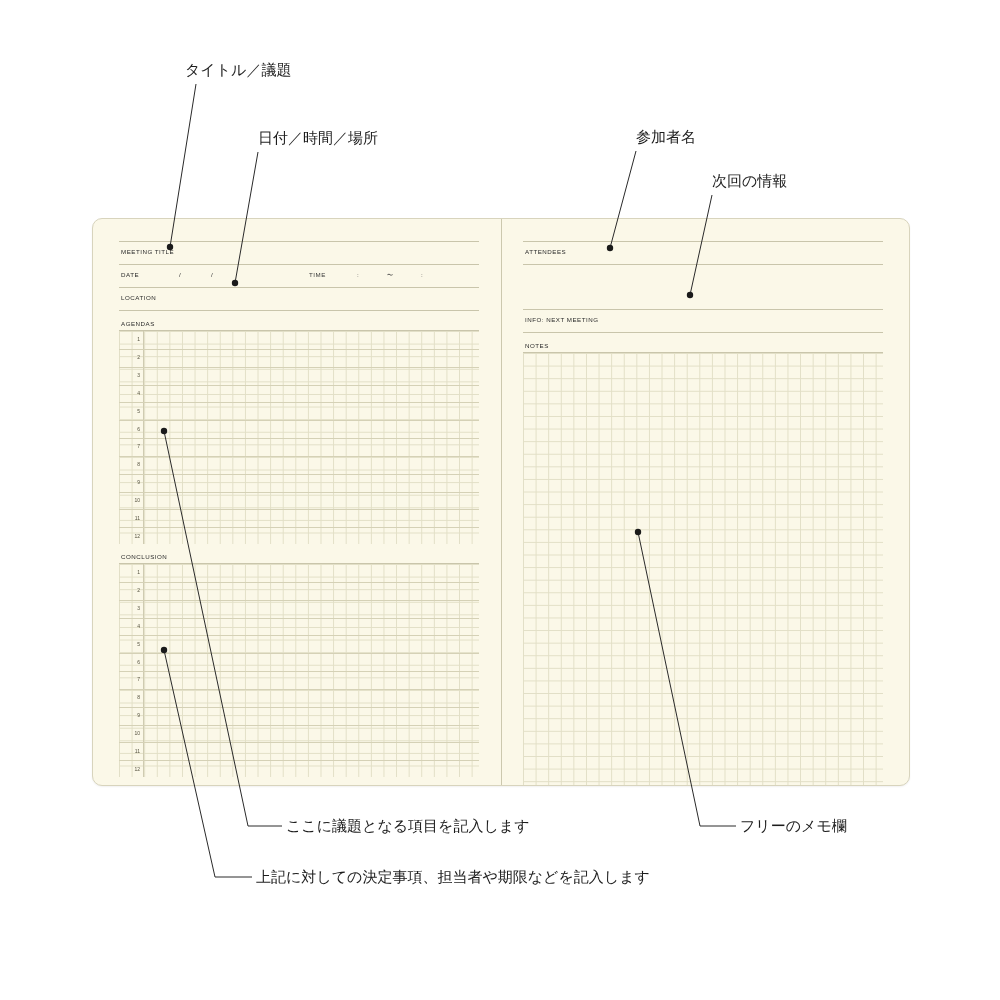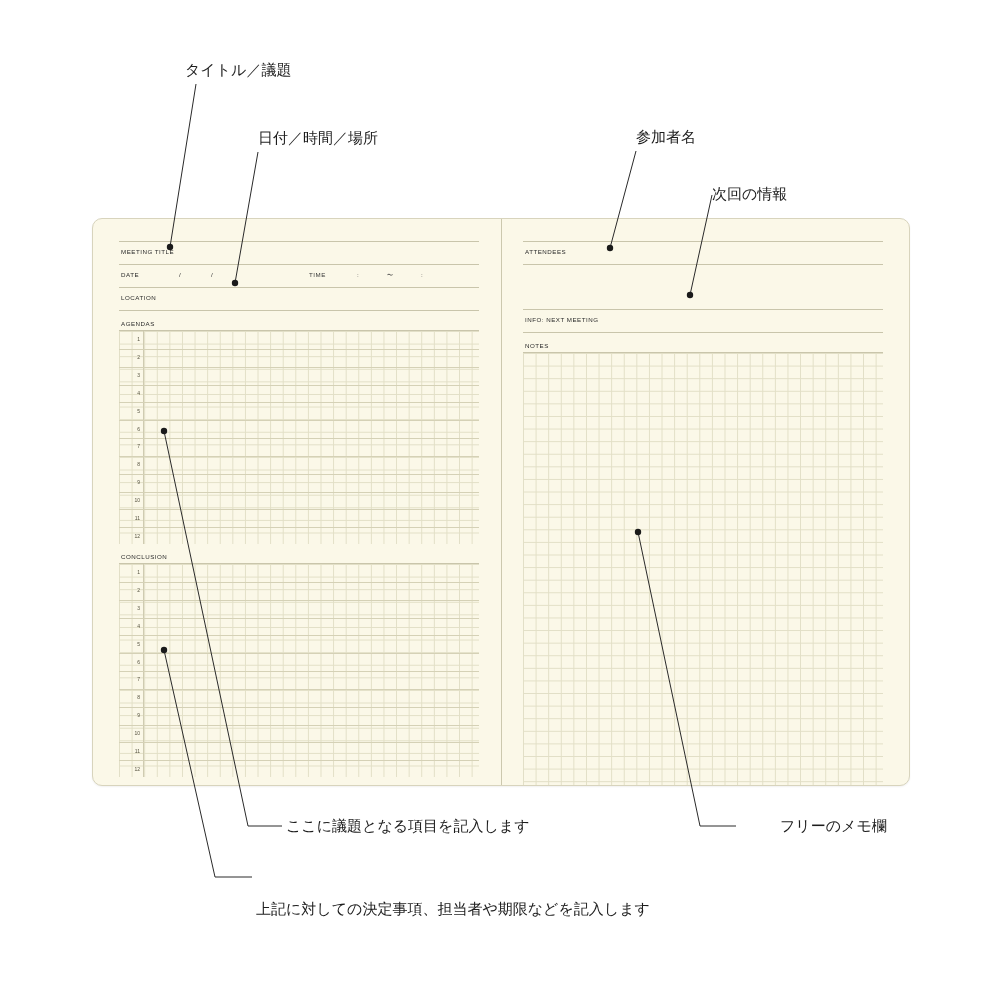--- a/index.html
+++ b/index.html
@@ -232,7 +232,7 @@
 <div class="callout" style="left:185px; top:60px;">タイトル／議題</div>
 <div class="callout" style="left:258px; top:128px;">日付／時間／場所</div>
 <div class="callout" style="left:636px; top:127px;text-align:center;">参加者名</div>
-<div class="callout" style="left:712px; top:184px;">次回の情報</div>
+<div class="callout" style="left:712px; top:171px;">次回の情報</div>
 <div class="callout" style="left:286px; top:816px;">ここに議題となる項目を記入します</div>
 <div class="callout" style="left:256px; top:867px;margin-top:32px;">上記に対しての決定事項、担当者や期限などを記入します</div>
 <div class="callout" style="left:740px; top:816px;margin-left:40px;">フリーのメモ欄</div>

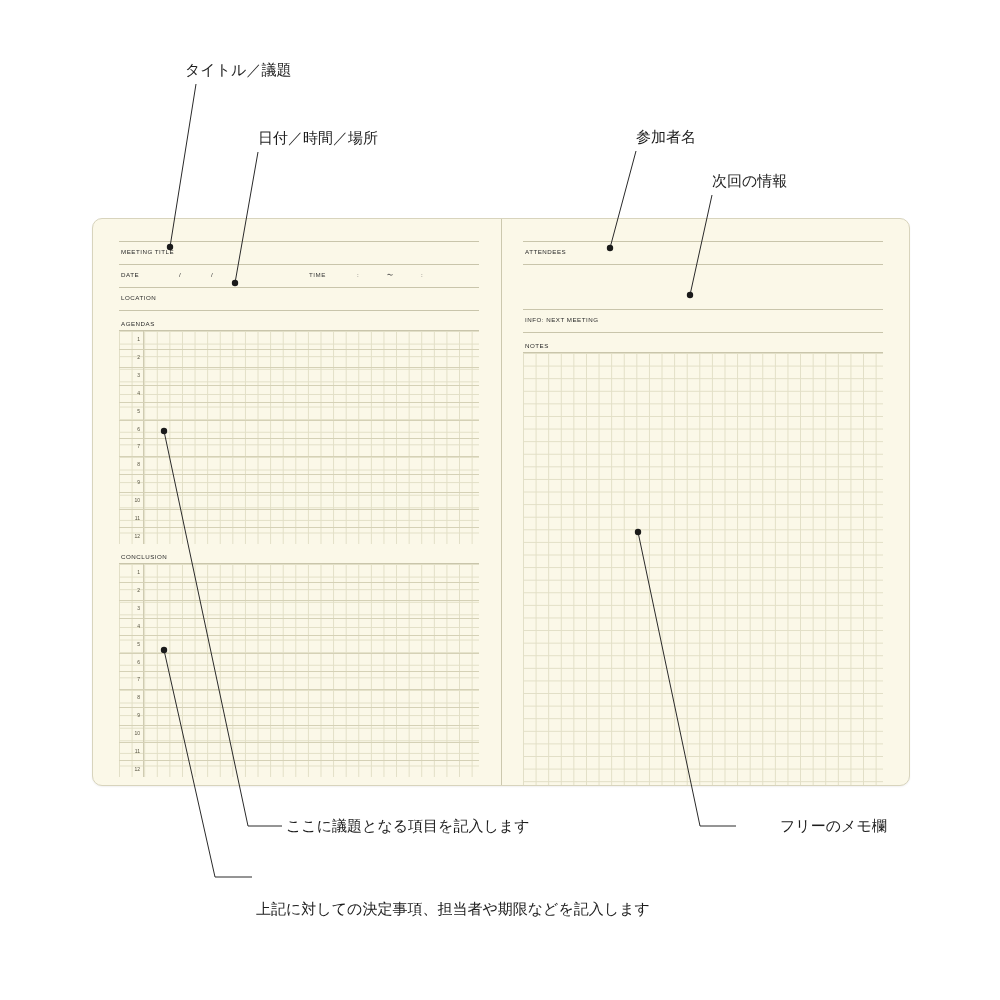--- a/index.html
+++ b/index.html
@@ -235,7 +235,7 @@
 <div class="callout" style="left:712px; top:171px;">次回の情報</div>
 <div class="callout" style="left:286px; top:816px;">ここに議題となる項目を記入します</div>
 <div class="callout" style="left:256px; top:867px;margin-top:32px;">上記に対しての決定事項、担当者や期限などを記入します</div>
-<div class="callout" style="left:740px; top:816px;margin-left:40px;">フリーのメモ欄</div>
+<div class="callout" style="left:740px; top:816px;">フリーのメモ欄</div>
 
 <div class="leader" style="left:0; top:0; width:1000px; height:1000px;">
   <svg width="1000" height="1000">

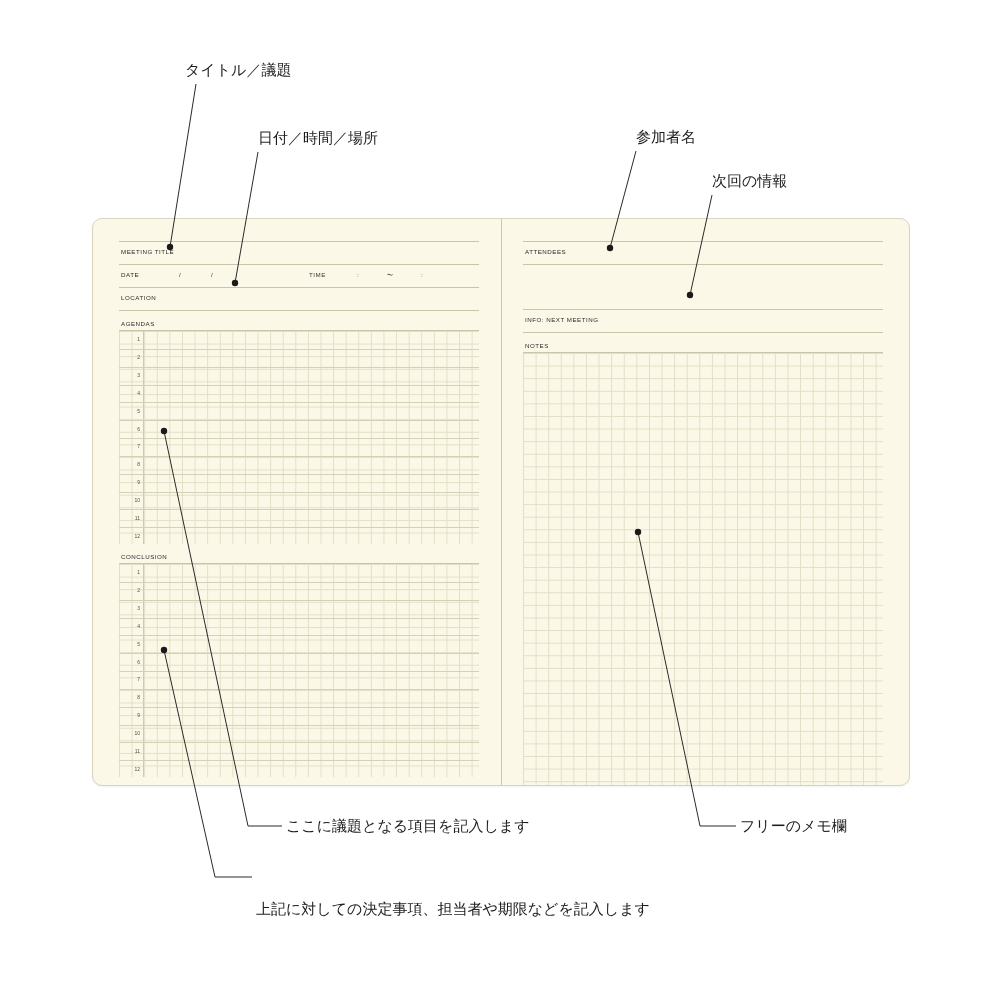--- a/index.html
+++ b/index.html
@@ -234,7 +234,7 @@
 <div class="callout" style="left:636px; top:127px;text-align:center;">参加者名</div>
 <div class="callout" style="left:712px; top:171px;">次回の情報</div>
 <div class="callout" style="left:286px; top:816px;">ここに議題となる項目を記入します</div>
-<div class="callout" style="left:256px; top:867px;margin-top:32px;">上記に対しての決定事項、担当者や期限などを記入します</div>
+<div class="callout" style="left:256px; top:867px;">上記に対しての決定事項、担当者や期限などを記入します</div>
 <div class="callout" style="left:740px; top:816px;">フリーのメモ欄</div>
 
 <div class="leader" style="left:0; top:0; width:1000px; height:1000px;">

